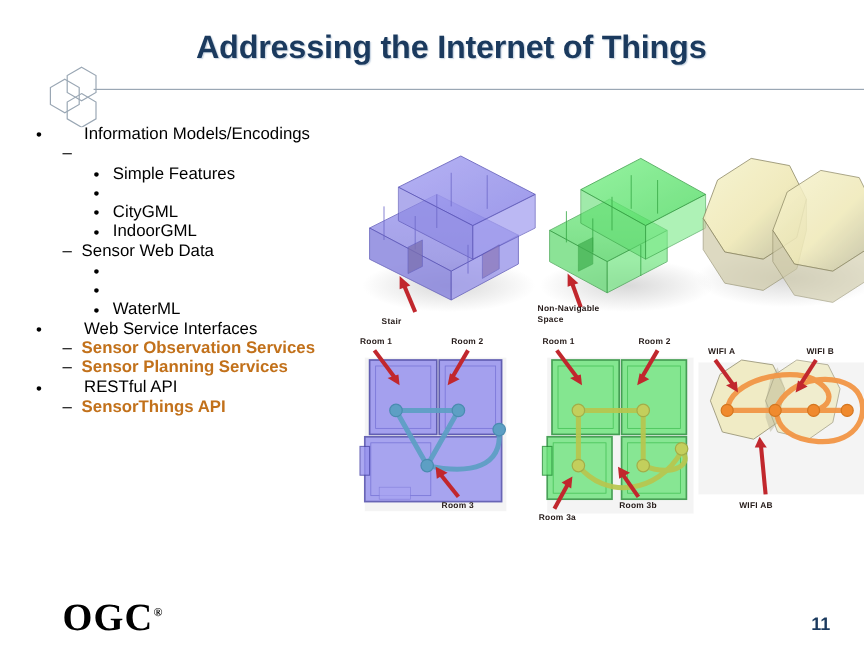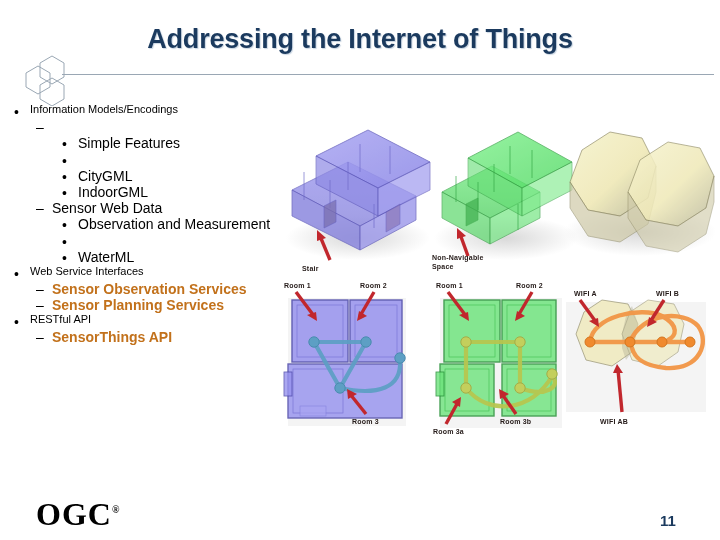--- a/index.html
+++ b/index.html
@@ -9,7 +9,7 @@
     font-family:"Liberation Sans", sans-serif;
     -webkit-font-smoothing:none;
   }
-  .slide{position:absolute;left:0;top:0;width:572px;height:540px;background:#fff;}
+  .slide{position:absolute;left:16px;top:0;width:572px;height:540px;background:#fff;}
 
   
   .title{

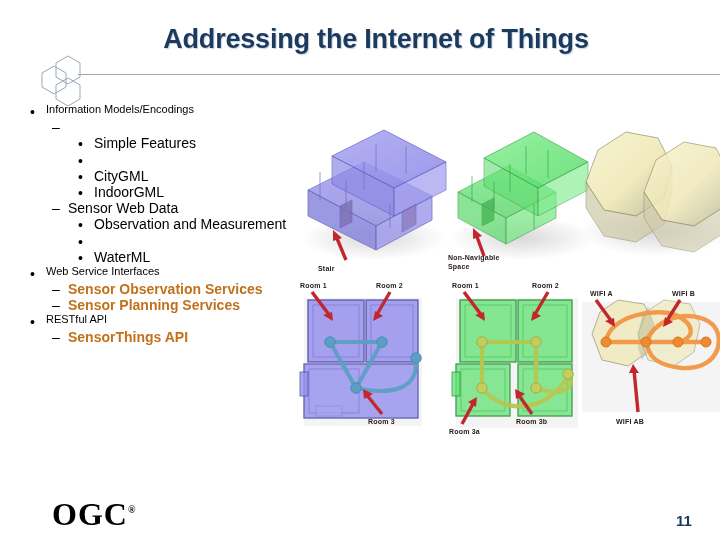--- a/index.html
+++ b/index.html
@@ -35,7 +35,7 @@
   .mark{flex:0 0 auto;display:inline-block;width:16px;color:#000;}
   .mark.dot{font-size:14px;line-height:1;transform:translateY(1px);}
   .txt{flex:1 1 auto;white-space:nowrap;}
-  .b.lvl1 .txt{font-size:11px;}
+  .b.lvl1 .txt{font-size:14px;margin-left:24px;}
   .accent .txt{color:#c2711b;font-weight:bold;}
   .accent .mark{color:#000;}
 

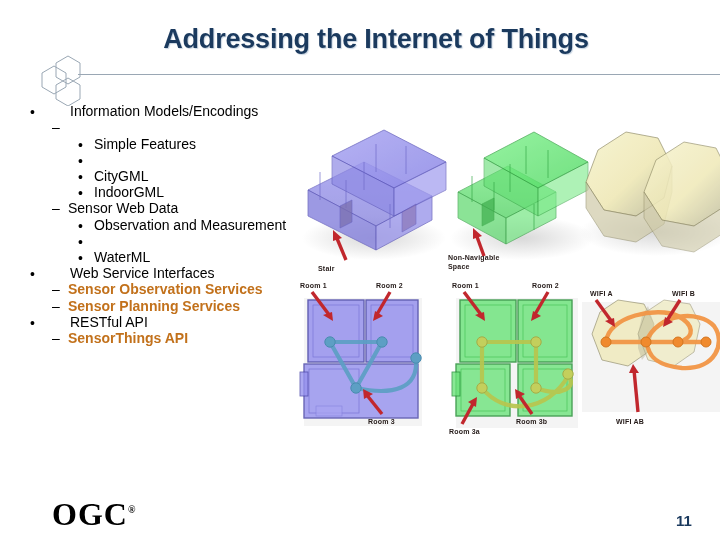--- a/index.html
+++ b/index.html
@@ -106,7 +106,6 @@
       </div>
       <div class="b lvl3">
         <span class="mark dot">•</span>
-        <span class="txt">Observation and Measurement</span>
       </div>
       <div class="b lvl3 accent">
         <span class="mark dot">•</span>

